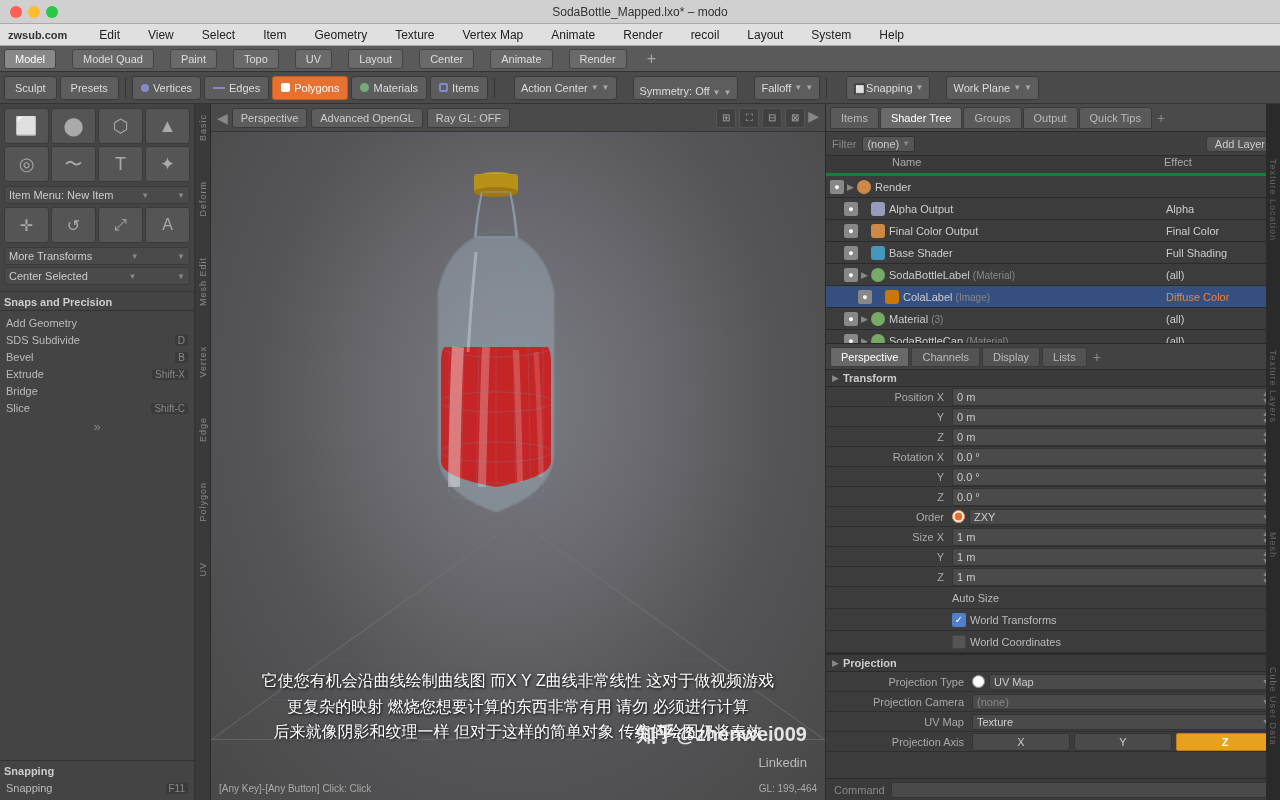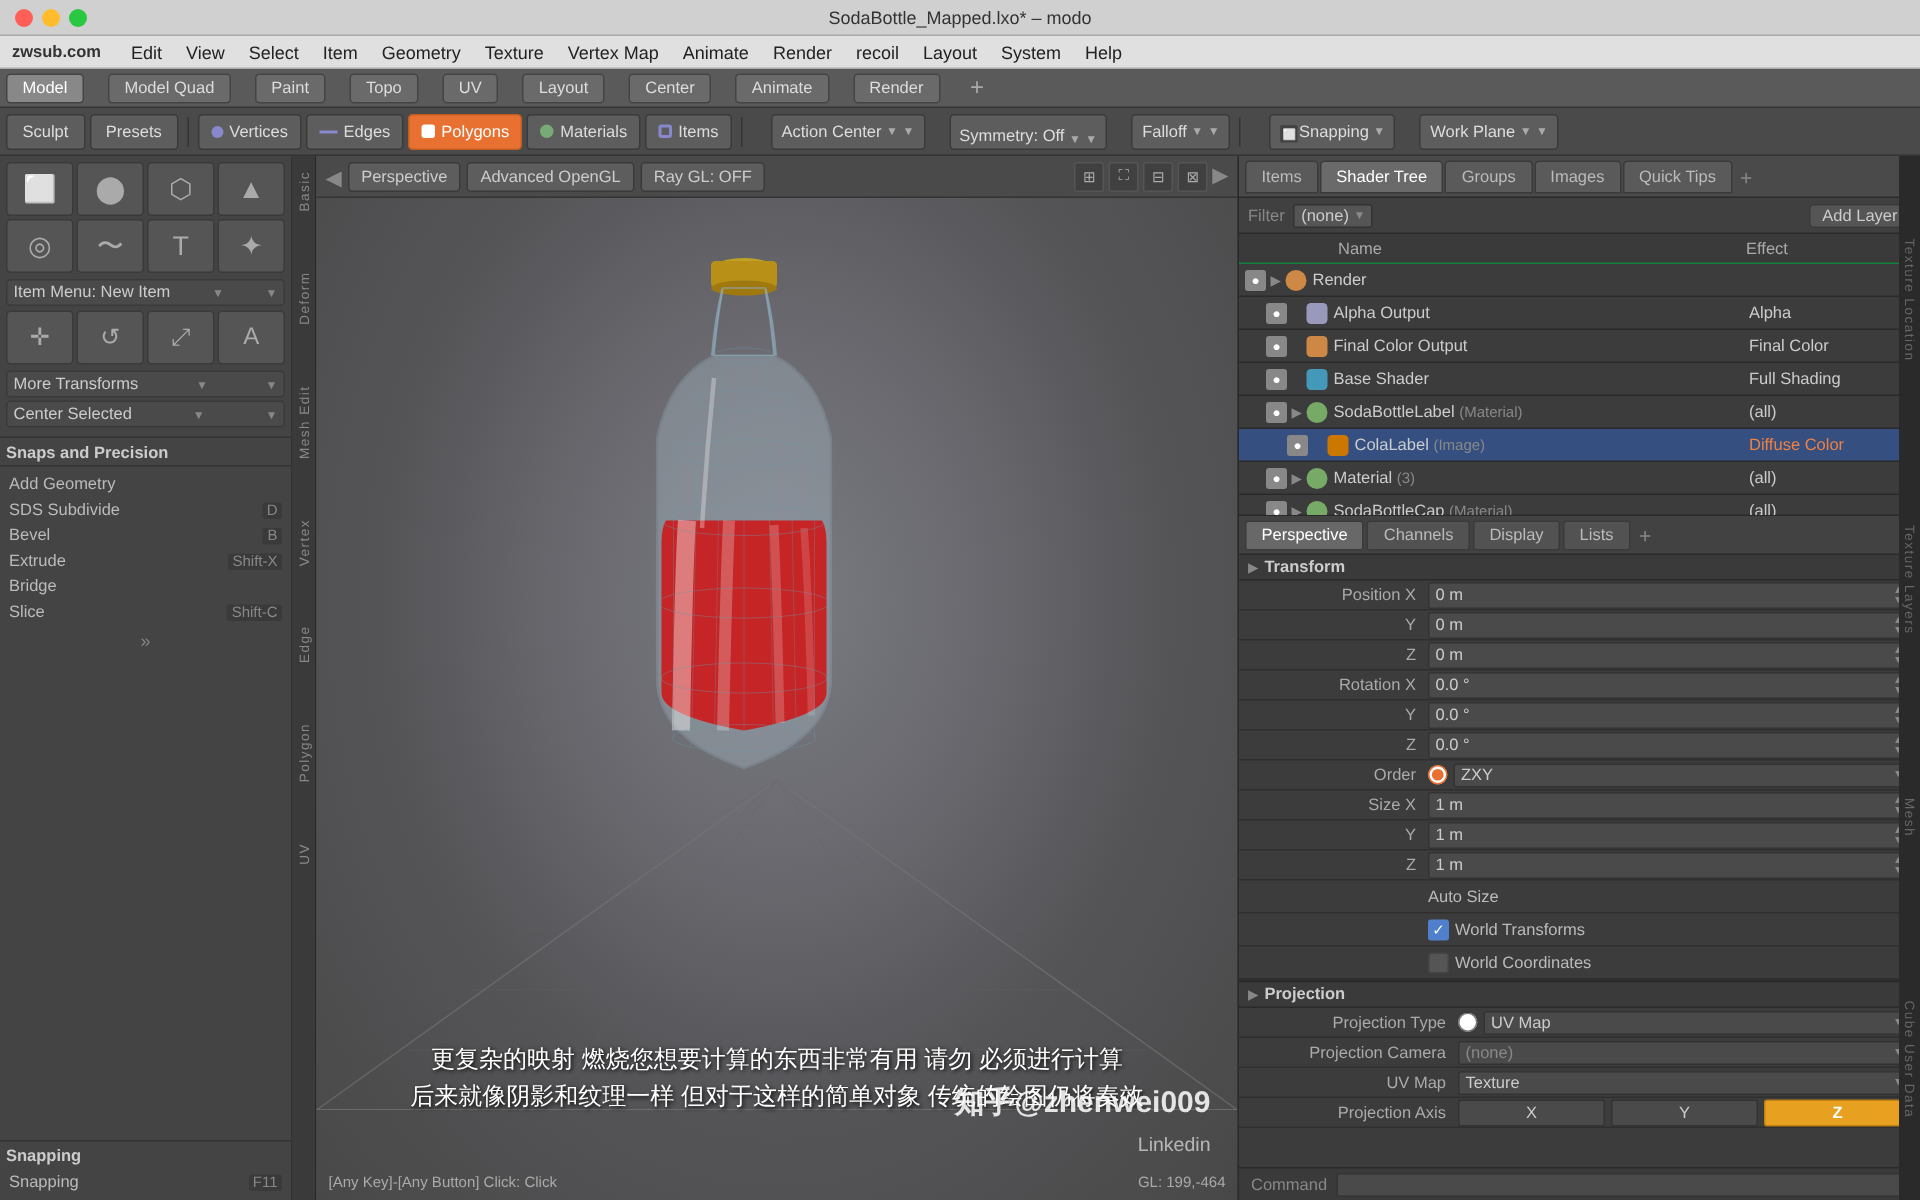--- a/index.html
+++ b/index.html
@@ -48,7 +48,7 @@
   <span style="font-size:12px; color:#333;">SodaBottle_Mapped.lxo* – modo</span>
 </div>
 
-<div id="menubar" style="height:22px; background:#e0e0e0; display:flex; align-items:center; padding:0 8px; gap:16px; border-bottom:1px solid #aaa;">
+<div id="menubar" style="height:22px; background:#e0e0e0; display:flex; align-items:center; padding:0 8px; gap:28px; border-bottom:1px solid #aaa;">
   <span class="logo" style="font-weight:bold; font-size:11px; color:#333; margin-right:4px;">zwsub.com</span>
   <span class="menu-item" style="font-size:12px; color:#222; cursor:pointer;">Edit</span>
   <span class="menu-item" style="font-size:12px; color:#222; cursor:pointer;">View</span>

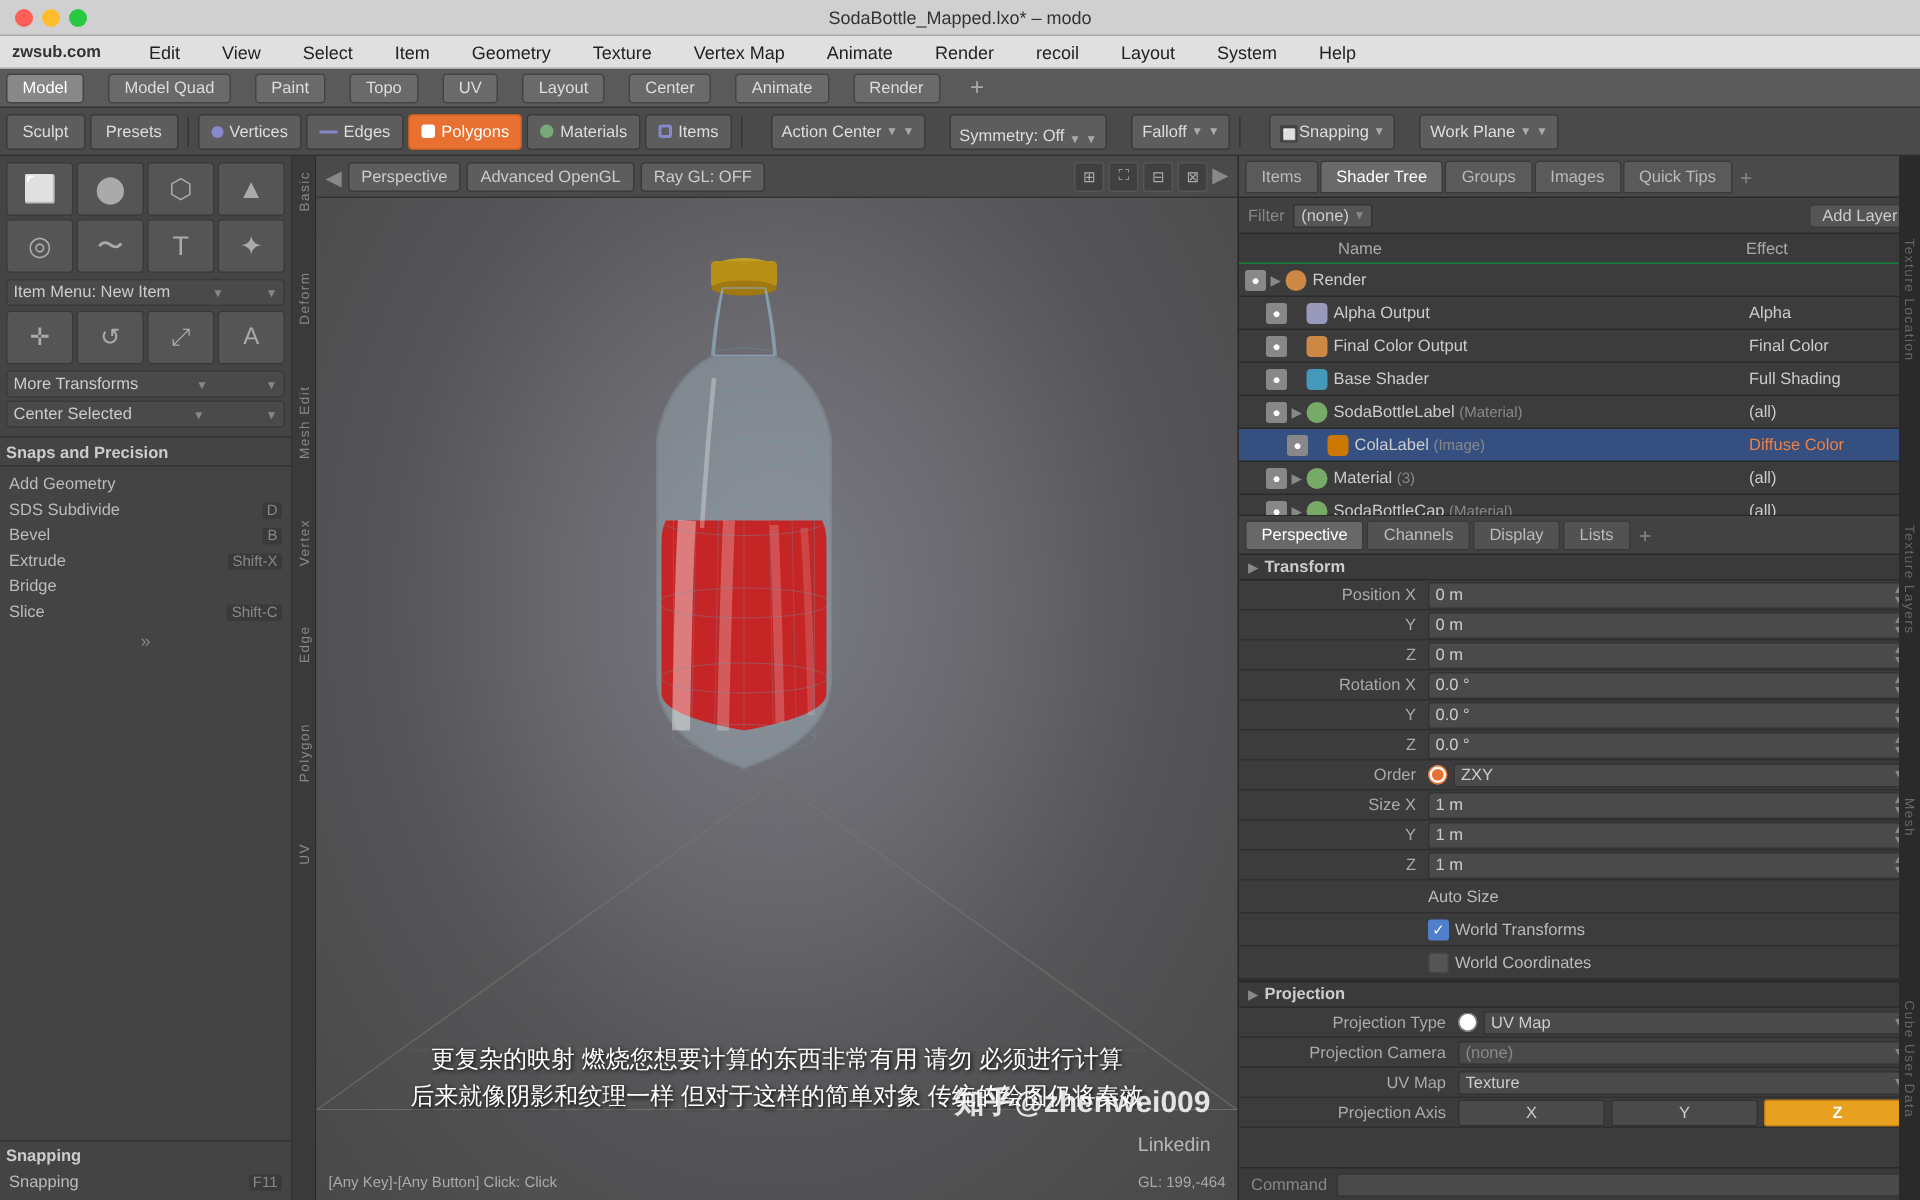--- a/index.html
+++ b/index.html
@@ -333,7 +333,7 @@
       <button style="padding:2px 10px;height:22px;background:#5a5a5a;border:1px solid #3a3a3a;border-radius:3px 3px 0 0;color:#bbb;font-size:11px;cursor:pointer;">Items</button>
       <button style="padding:2px 10px;height:22px;background:#6a6a6a;border:1px solid #3a3a3a;border-radius:3px 3px 0 0;color:#fff;font-size:11px;cursor:pointer;">Shader Tree</button>
       <button style="padding:2px 10px;height:22px;background:#5a5a5a;border:1px solid #3a3a3a;border-radius:3px 3px 0 0;color:#bbb;font-size:11px;cursor:pointer;">Groups</button>
-      <button style="padding:2px 10px;height:22px;background:#5a5a5a;border:1px solid #3a3a3a;border-radius:3px 3px 0 0;color:#bbb;font-size:11px;cursor:pointer;">Images</button>
+      <button style="padding:2px 10px;height:22px;background:#5a5a5a;border:1px solid #3a3a3a;border-radius:3px 3px 0 0;color:#bbb;font-size:11px;cursor:pointer;">Output</button>
       <button style="padding:2px 10px;height:22px;background:#5a5a5a;border:1px solid #3a3a3a;border-radius:3px 3px 0 0;color:#bbb;font-size:11px;cursor:pointer;">Quick Tips</button>
       <span style="color:#888;font-size:14px;margin-left:4px;cursor:pointer;">+</span>
     </div>

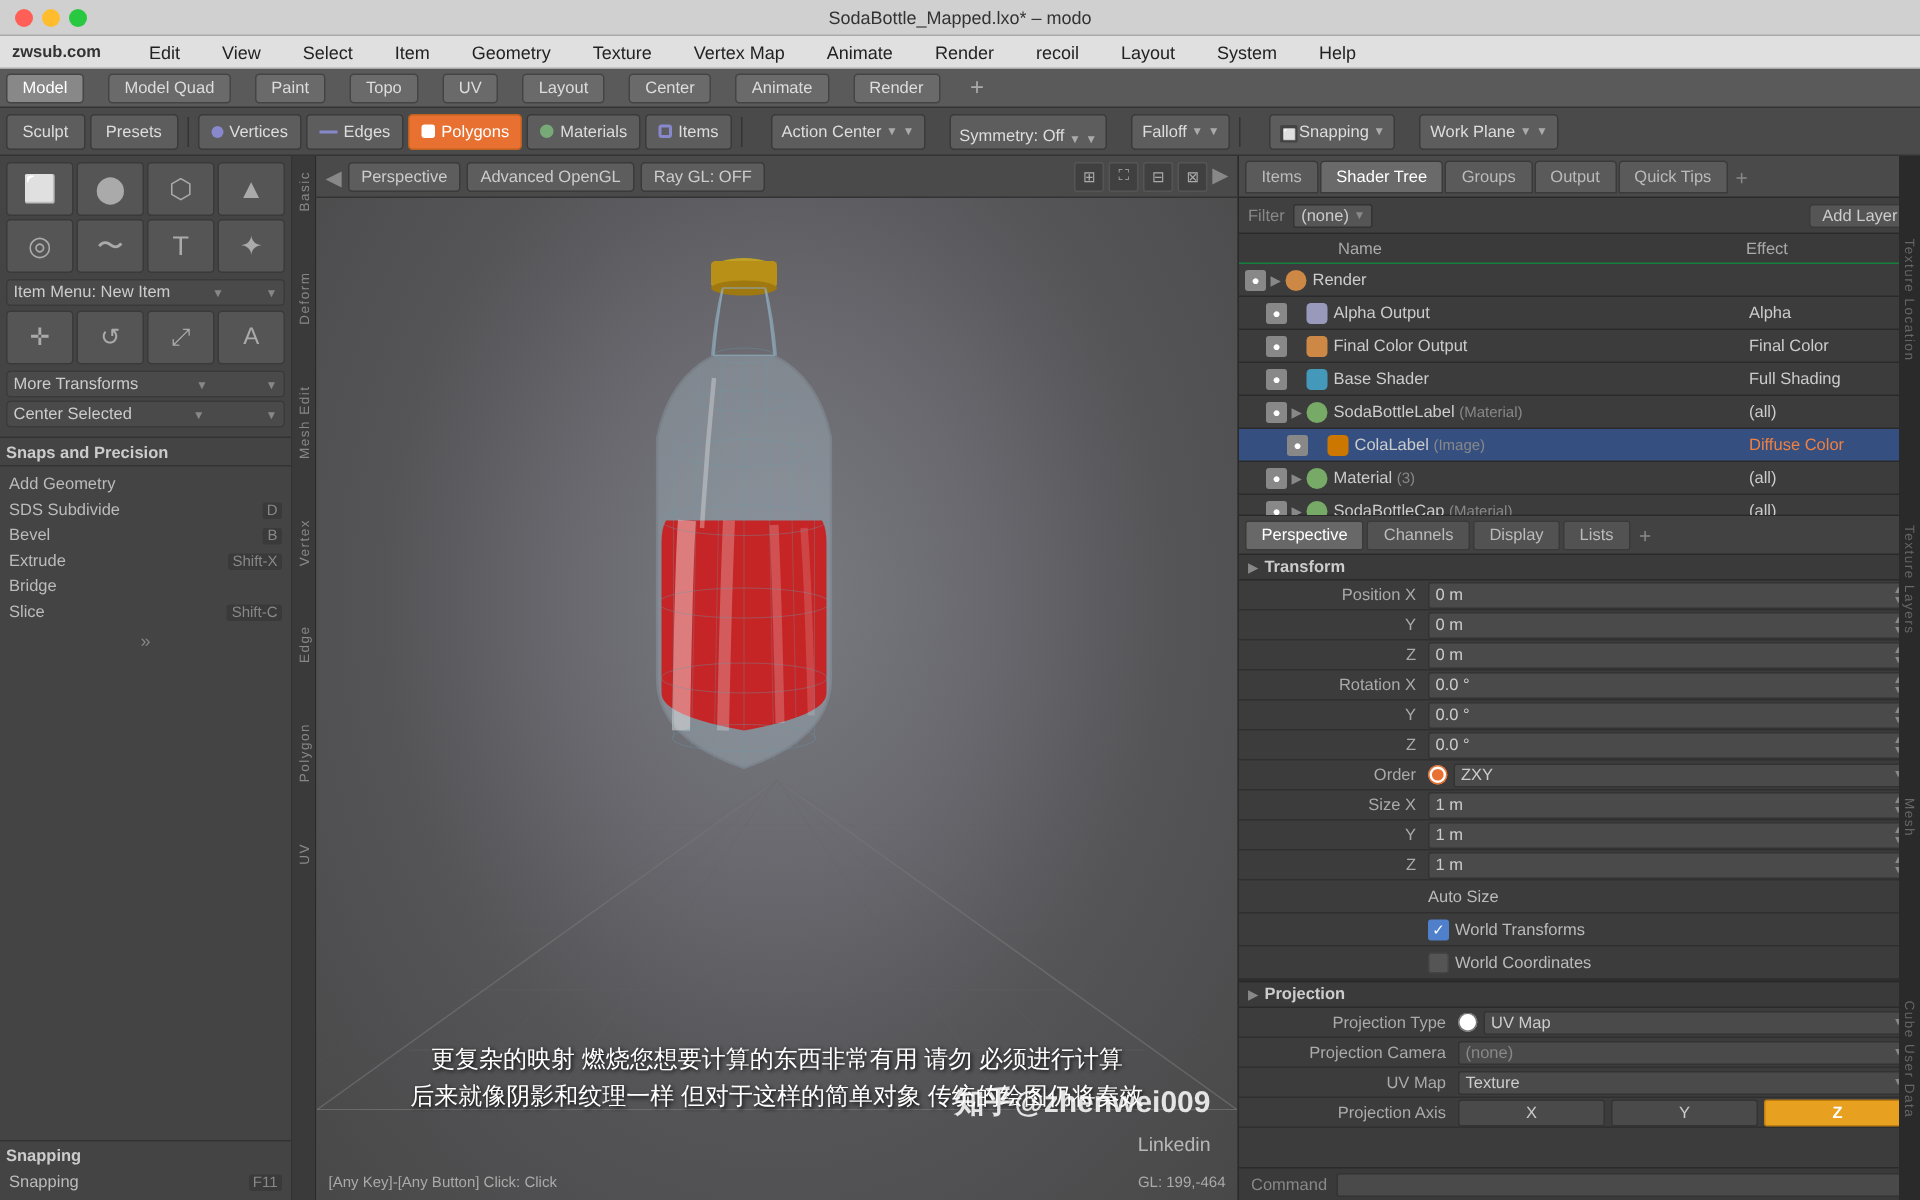--- a/index.html
+++ b/index.html
@@ -347,7 +347,7 @@
       <button style="margin-left:auto;padding:1px 8px;background:#555;border:1px solid #3a3a3a;border-radius:3px;color:#ccc;font-size:11px;cursor:pointer;">Add Layer</button>
     </div>
 
-    <div style="display:flex;align-items:center;height:20px;background:#3a3a3a;border-bottom:1px solid #15803d;padding:0 6px;">
+    <div style="display:flex;height:20px;background:#3a3a3a;border-bottom:3px solid #15803d;padding:0 6px;">
       <div style="flex:1;color:#aaa;font-size:11px;padding-left:60px;">Name</div>
       <div style="width:110px;color:#aaa;font-size:11px;">Effect</div>
     </div>

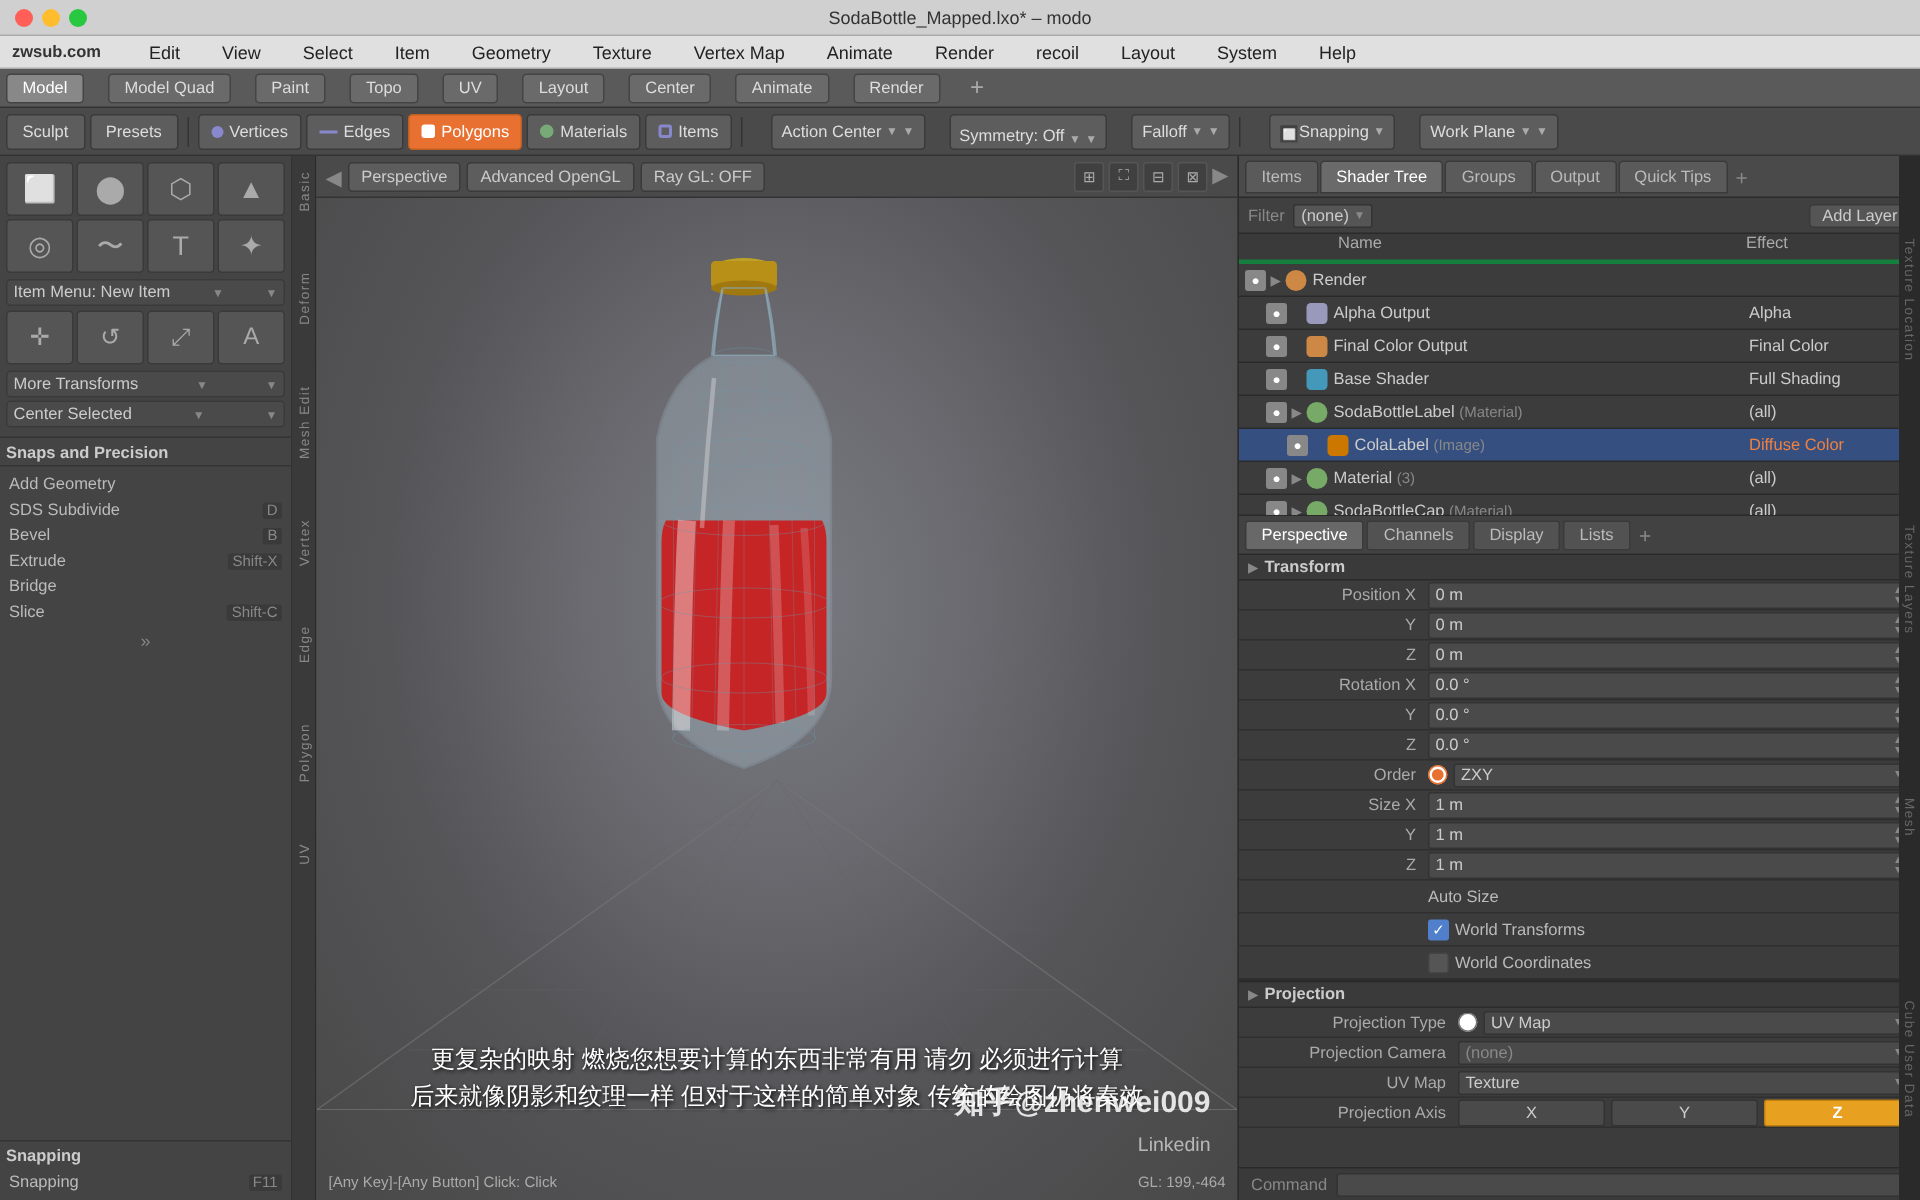--- a/index.html
+++ b/index.html
@@ -312,6 +312,7 @@
       </svg>
 
       <div style="position:absolute;bottom:55px;left:0;right:0;text-align:center;color:#fff;font-size:16px;line-height:1.6;text-shadow:1px 1px 3px #000;pointer-events:none;padding:0 20px;">
+        <div style="font-size:16px;">它使您有机会沿曲线绘制曲线图 而X Y Z曲线非常线性 这对于做视频游戏</div>
         <div style="font-size:16px;">更复杂的映射 燃烧您想要计算的东西非常有用 请勿 必须进行计算</div>
         <div style="font-size:16px;">后来就像阴影和纹理一样 但对于这样的简单对象 传统的绘图仍将奏效</div>
       </div>

